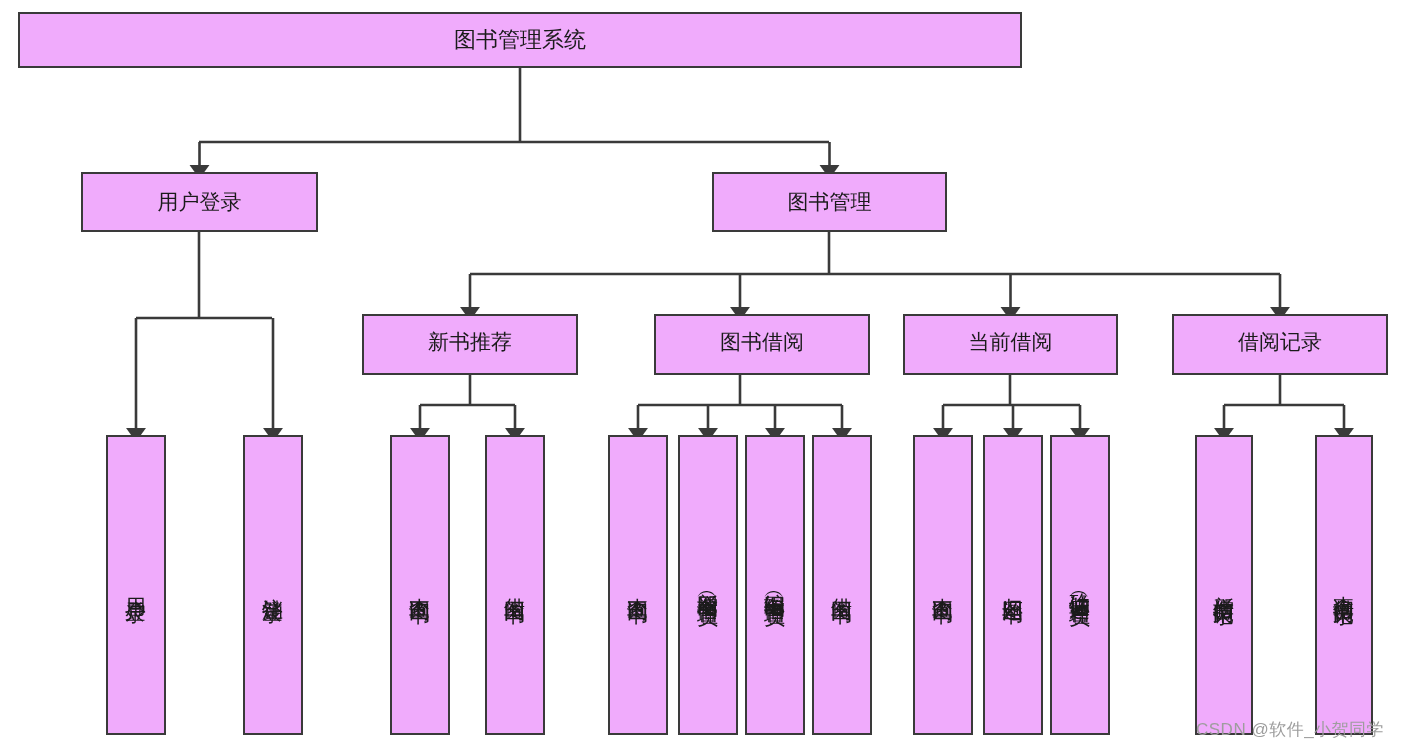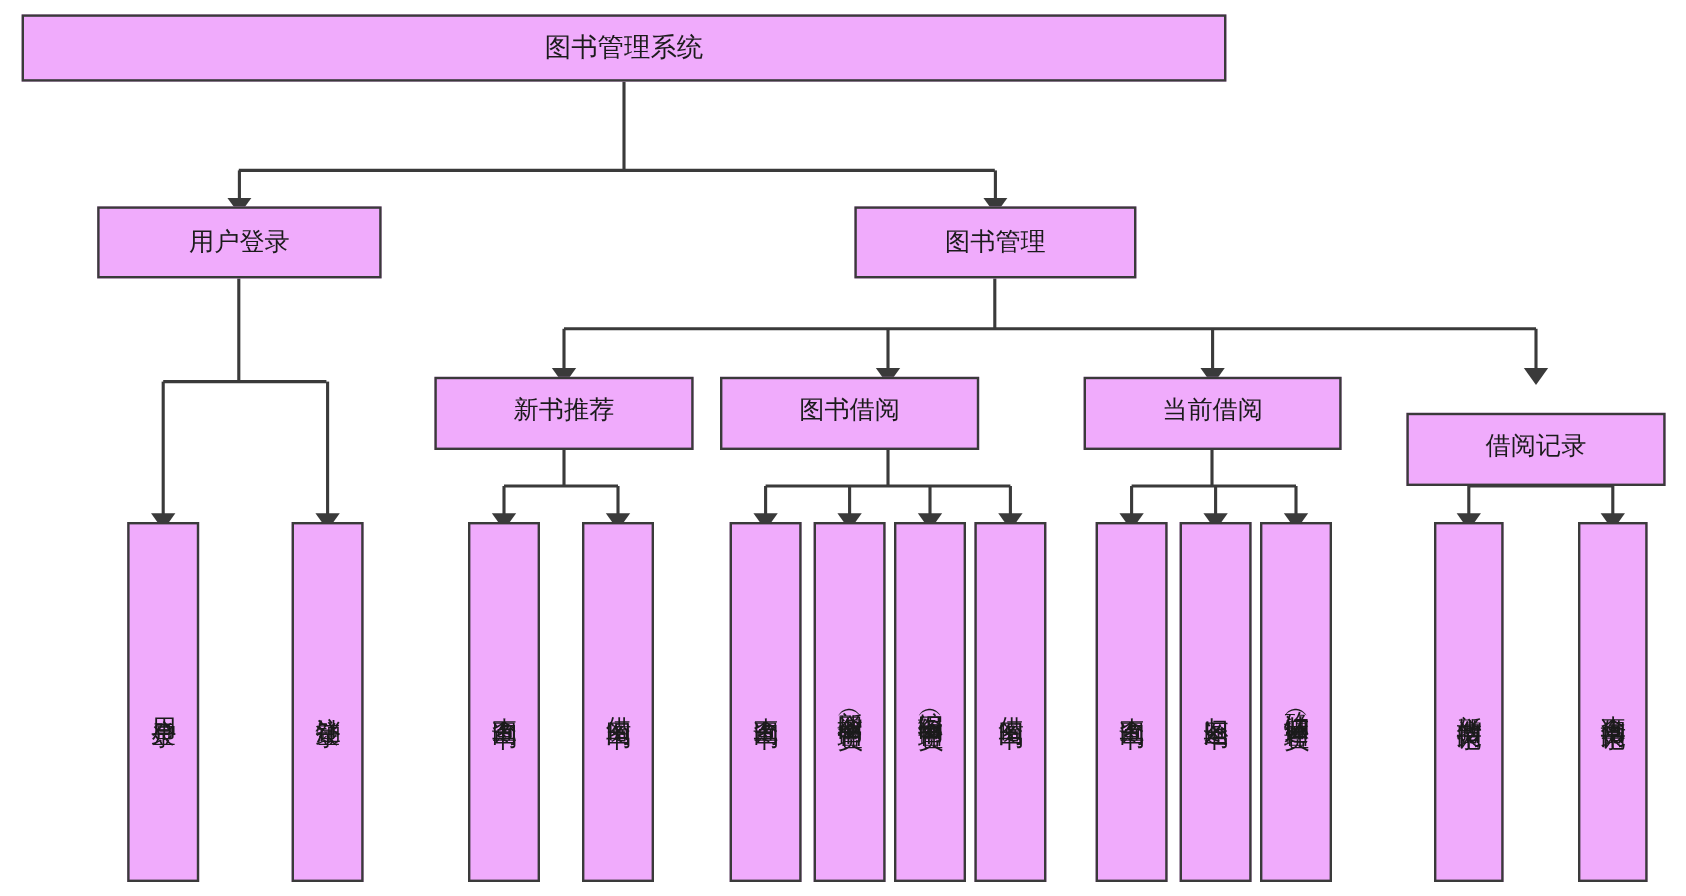--- a/index.html
+++ b/index.html
@@ -127,7 +127,7 @@
       <div class="node node-l3" style="left: 362px; top: 314px; width: 216px; height: 61px;">
         <span class="label">新书推荐</span>
       </div>
-      <div class="node node-l3" style="left: 600px; top: 314px; width: 216px; height: 61px;">
+      <div class="node node-l3" style="left: 654px; top: 314px; width: 216px; height: 61px;">
         <span class="label">图书借阅</span>
       </div>
       <div class="node node-l3" style="left: 903px; top: 314px; width: 215px; height: 61px; text-align: center;">

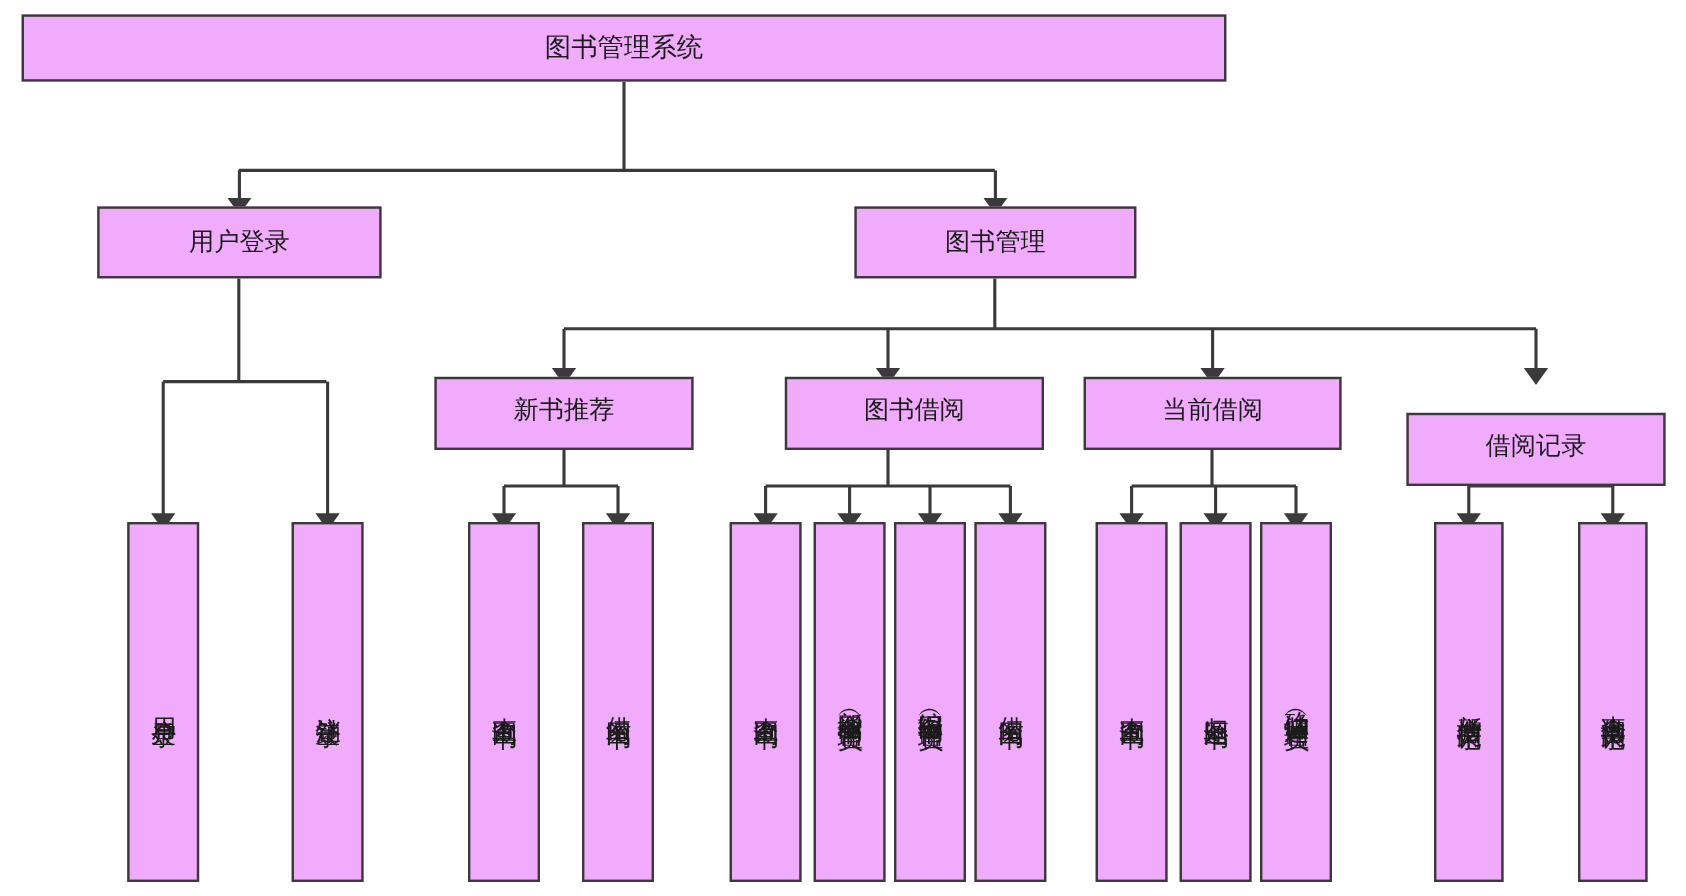--- a/index.html
+++ b/index.html
@@ -133,7 +133,7 @@
       <div class="node node-l3" style="left: 903px; top: 314px; width: 215px; height: 61px; text-align: center;">
         <span class="label">当前借阅</span>
       </div>
-      <div class="node node-l3" style="left: 1172px; top: 314px; width: 216px; height: 61px; margin-top: 30px;">
+      <div class="node node-l3" style="left: 1172px; top: 314px; width: 216px; height: 61px;">
         <span class="label">借阅记录</span>
       </div>
       <div class="node node-leaf" style="left: 106px; top: 435px; width: 60px; height: 300px;">

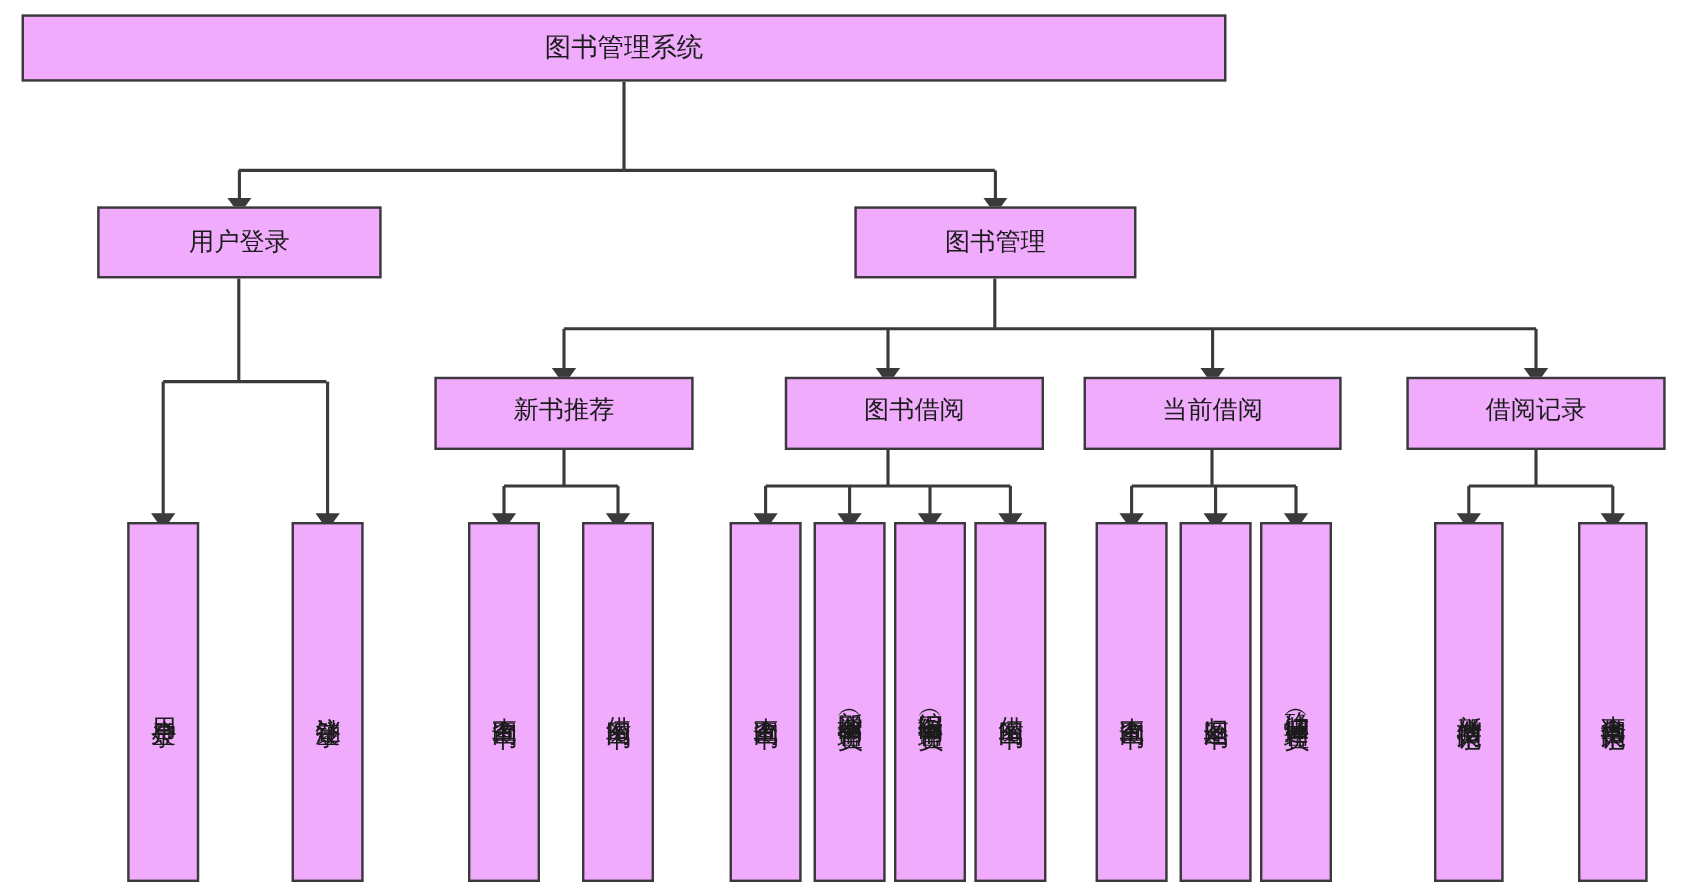--- a/index.html
+++ b/index.html
@@ -177,6 +177,7 @@
       </div>
     </div>
 
+  <div class="watermark" style="left: 1196px; top: 718px;">CSDN @软件_小贺同学</div>
 
 </div>
 

